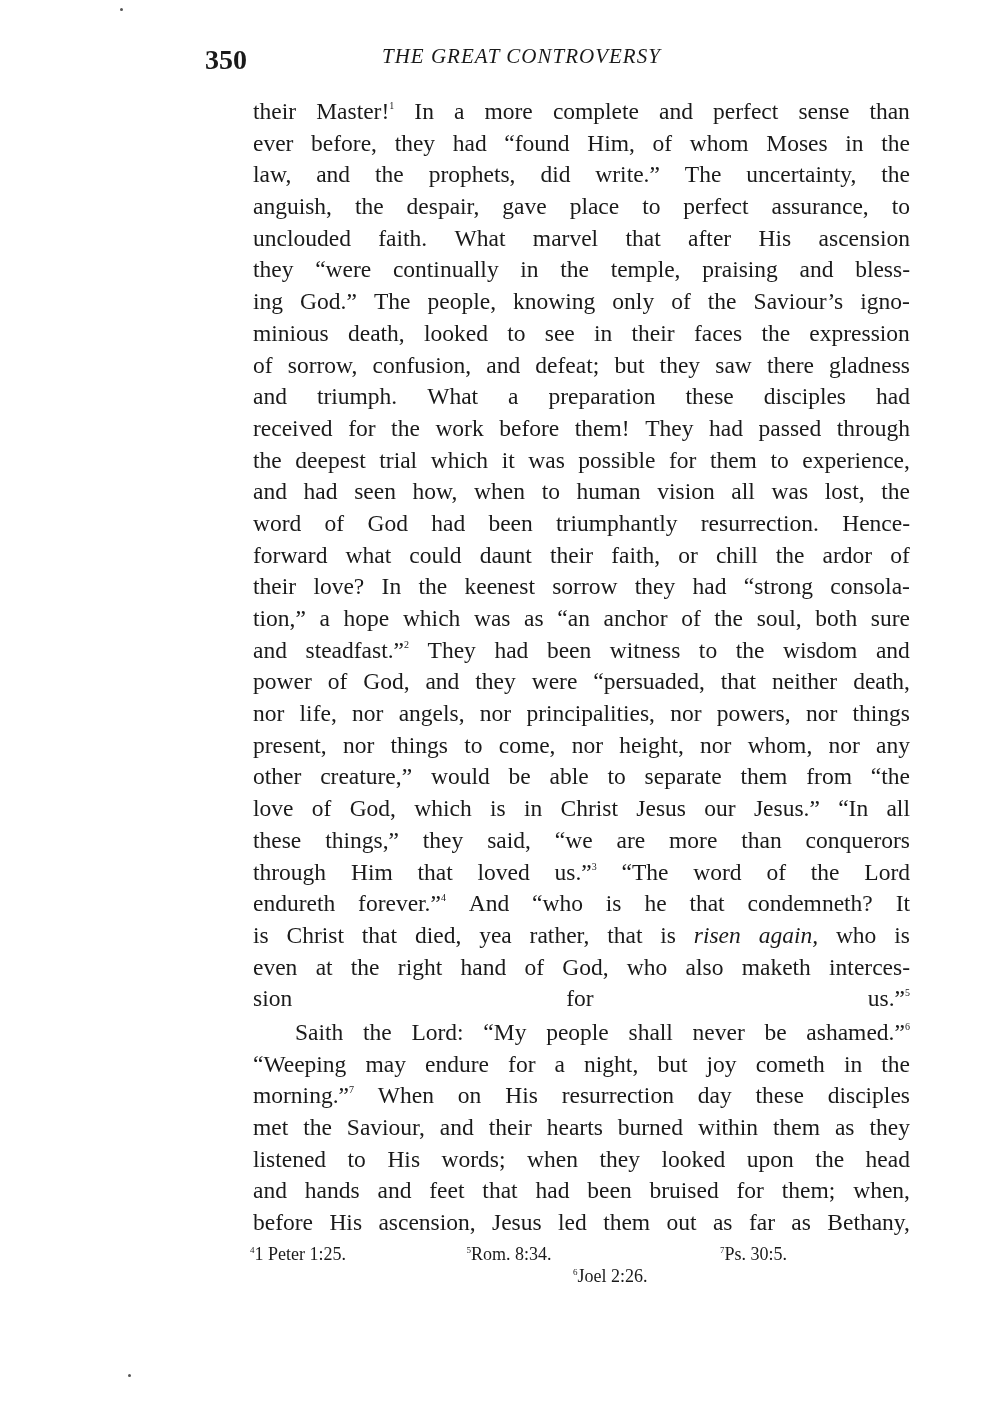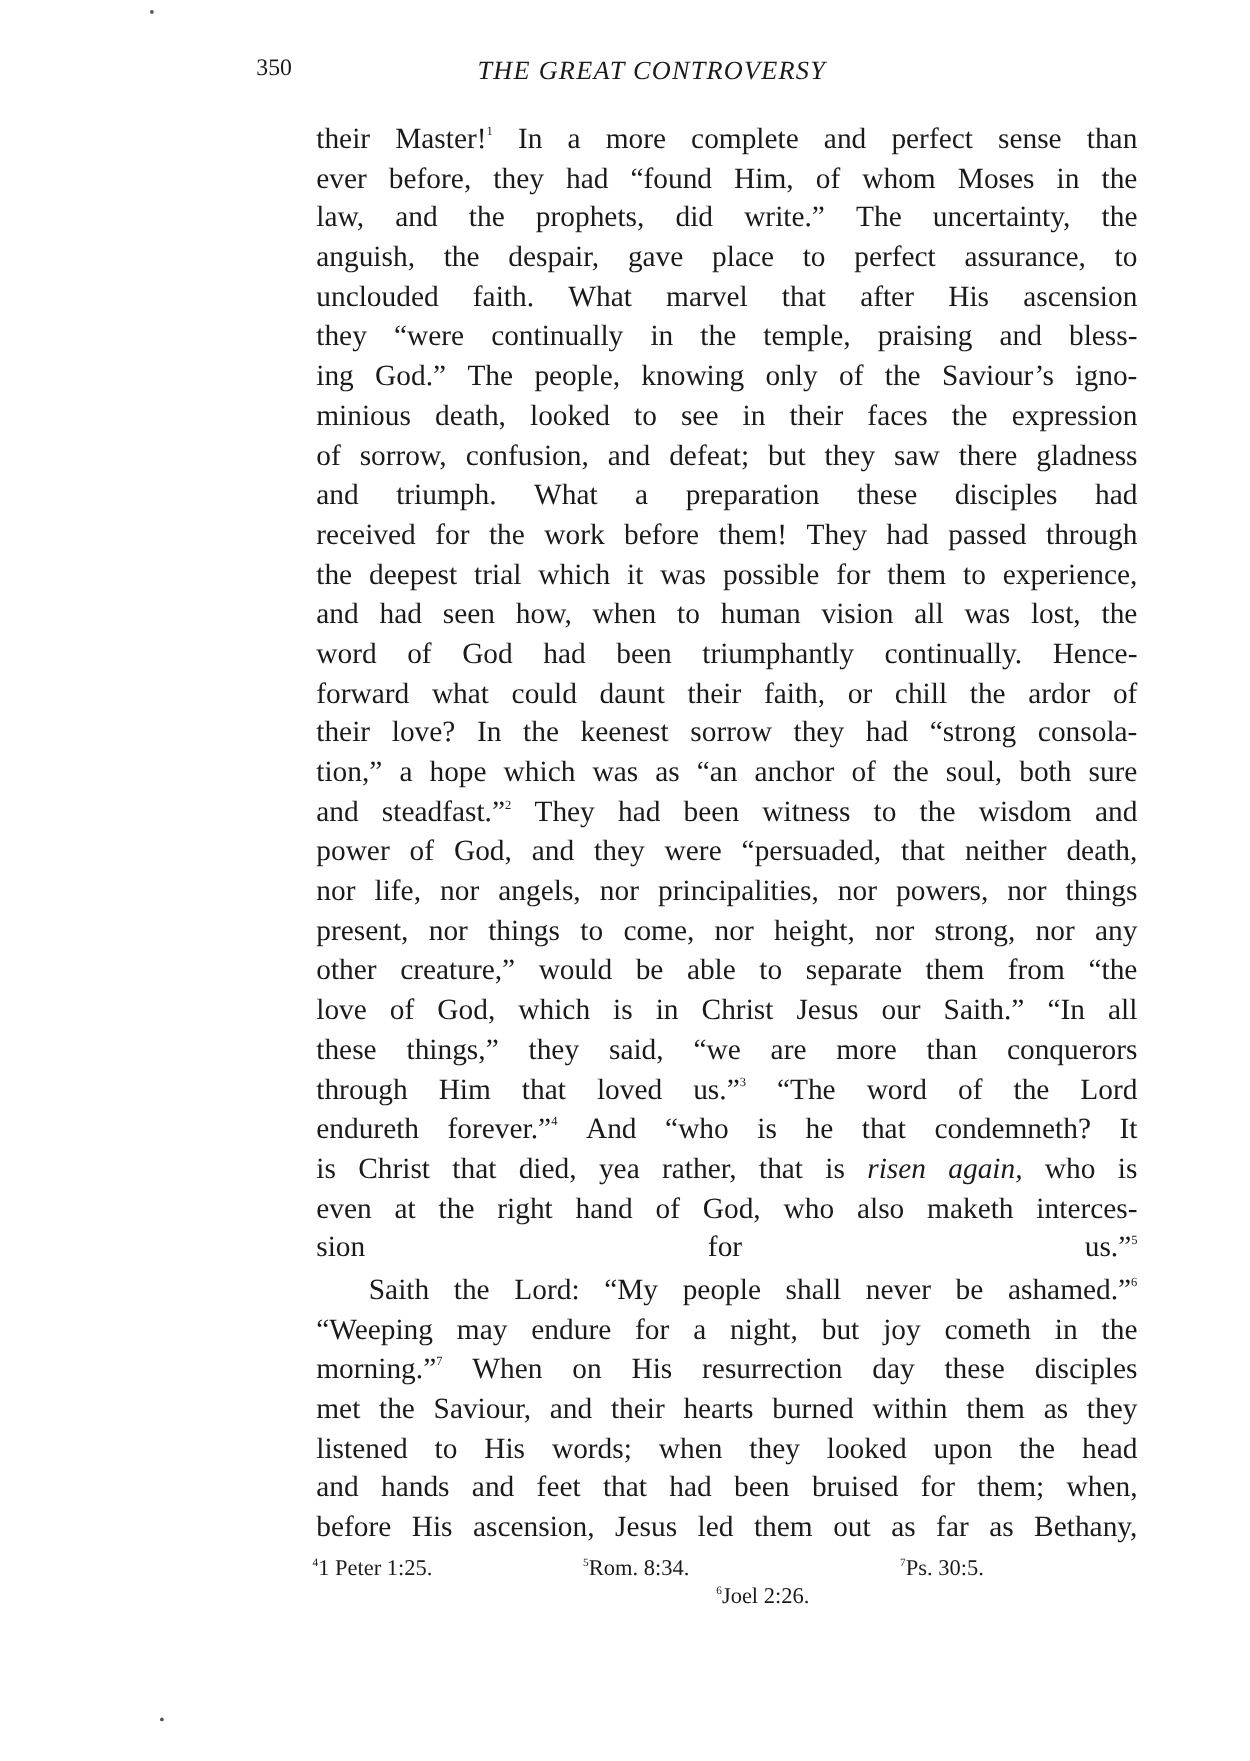--- a/index.html
+++ b/index.html
@@ -6,7 +6,7 @@
   body { width: 1000px; height: 1409px; position: relative; overflow: hidden;
          font-family: "Liberation Serif", "DejaVu Serif", serif; color: #1a1a1a; }
   .header { position: absolute; top: 44px; left: 205px; width: 705px; height: 32px; }
-  .page-num { position: absolute; left: 0; top: 0; font-size: 19px; }
+  .page-num { position: absolute; left: 0; top: 0; font-size: 28px; font-weight: bold; }
   .running-title { position: absolute; left: 177px; top: 0; font-size: 21px; font-style: italic; letter-spacing: 1px; }
   .body { position: absolute; top: 96px; left: 205px; width: 705px; }
   .line { height: 31.7px; line-height: 31.7px; font-size: 23.5px; text-align: justify; text-align-last: justify; white-space: nowrap; overflow: visible; display: flex; justify-content: space-between; margin-left: 48px; }

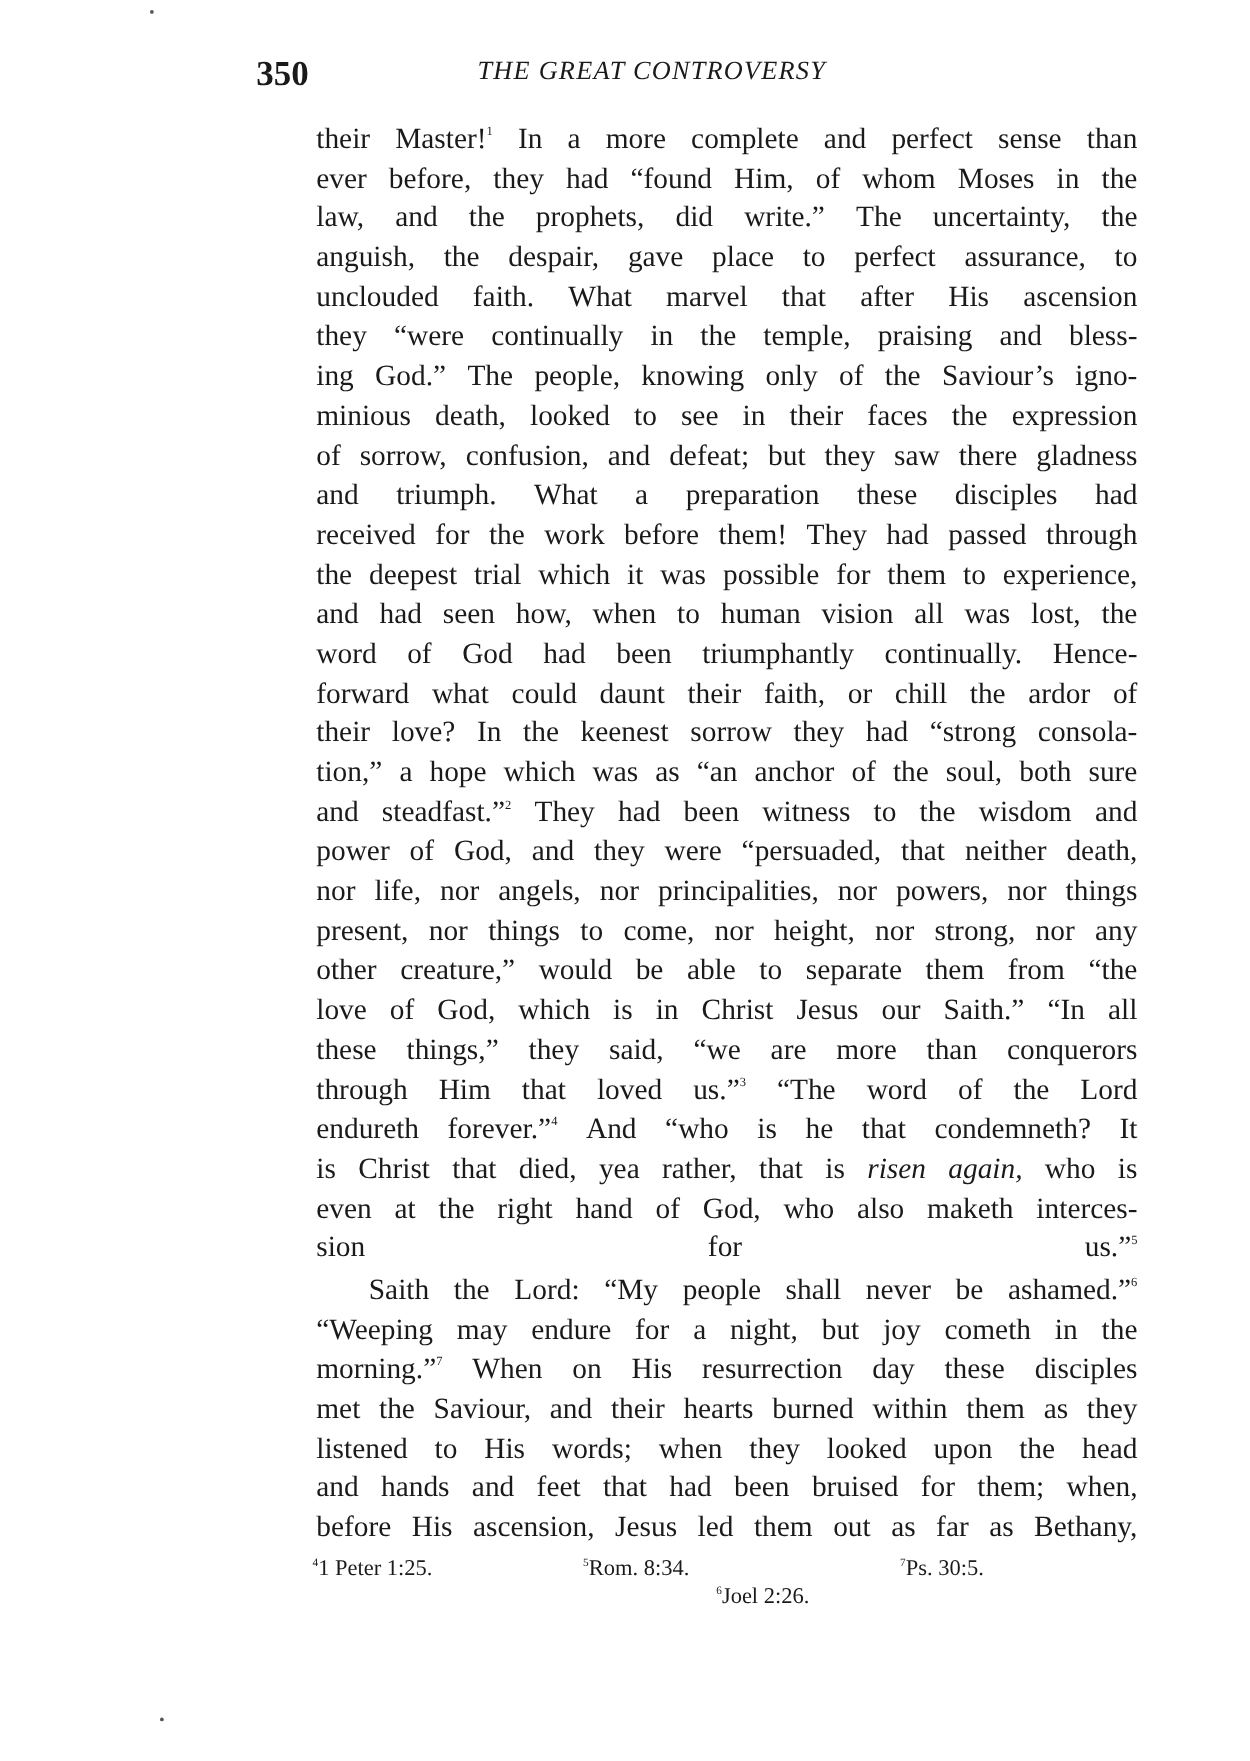--- a/index.html
+++ b/index.html
@@ -193,7 +193,7 @@
       <span class="w">had</span>
       <span class="w">been</span>
       <span class="w">triumphantly</span>
-      <span class="w">continually.</span>
+      <span class="w">resurrection.</span>
       <span class="w">Hence-</span>
     </div>
     <div class="line">

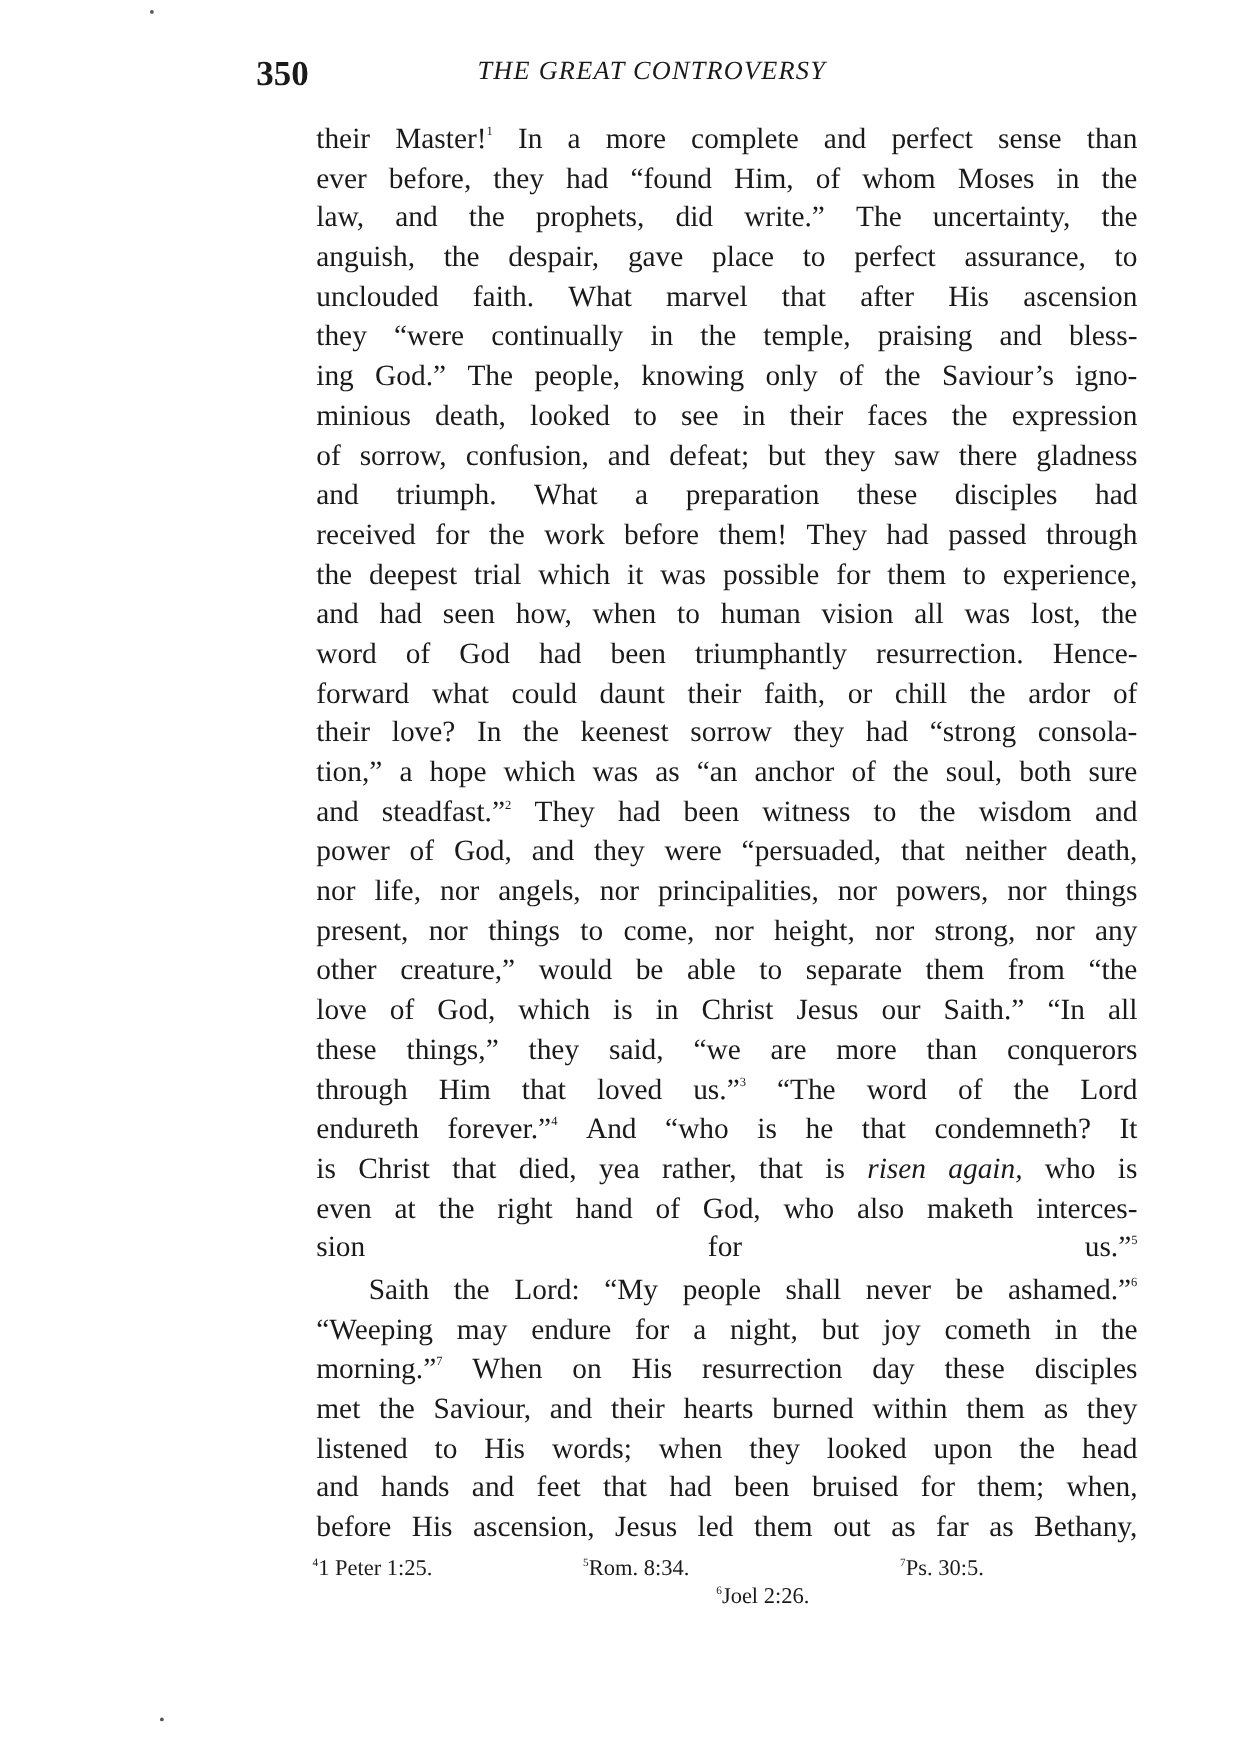--- a/index.html
+++ b/index.html
@@ -281,7 +281,7 @@
       <span class="w">nor</span>
       <span class="w">height,</span>
       <span class="w">nor</span>
-      <span class="w">strong,</span>
+      <span class="w">whom,</span>
       <span class="w">nor</span>
       <span class="w">any</span>
     </div>

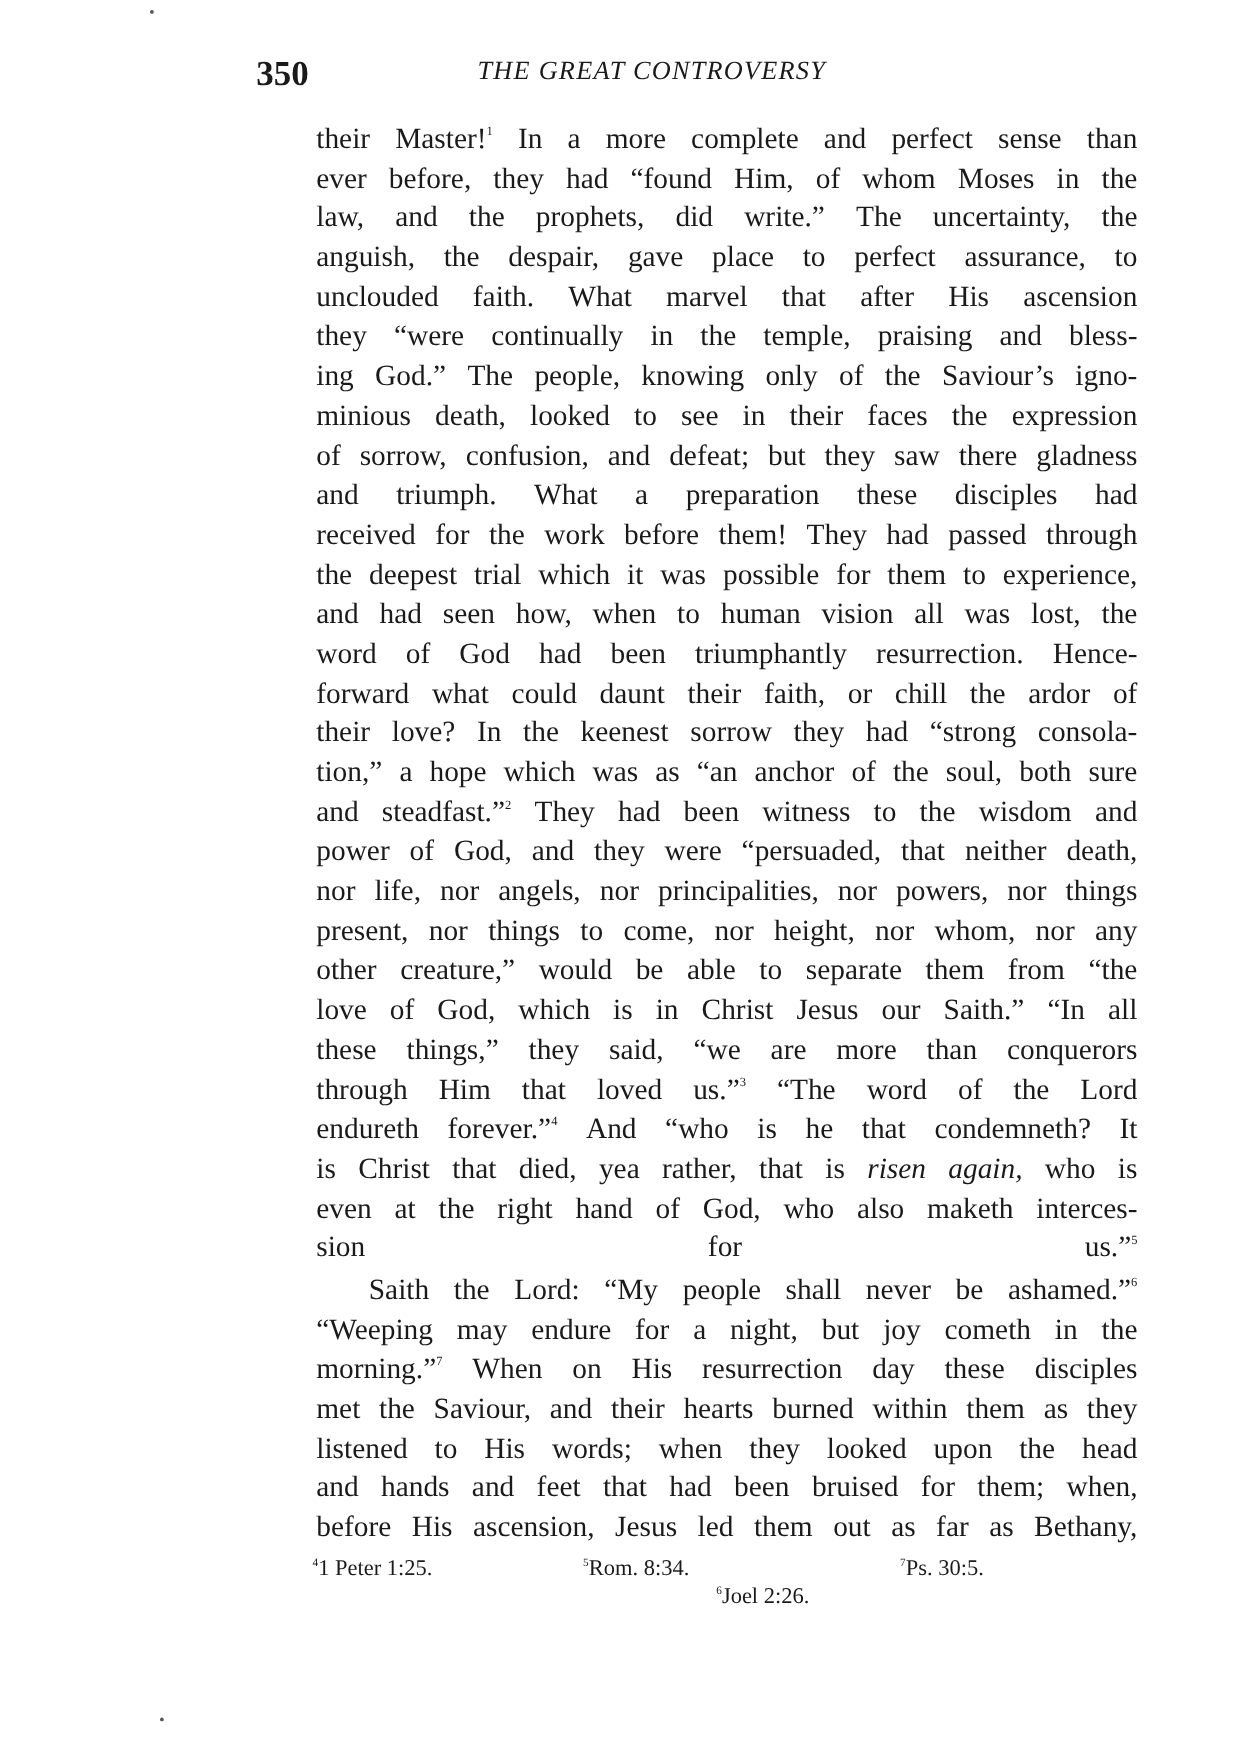--- a/index.html
+++ b/index.html
@@ -307,7 +307,7 @@
       <span class="w">Christ</span>
       <span class="w">Jesus</span>
       <span class="w">our</span>
-      <span class="w">Saith.”</span>
+      <span class="w">Jesus.”</span>
       <span class="w">“In</span>
       <span class="w">all</span>
     </div>

